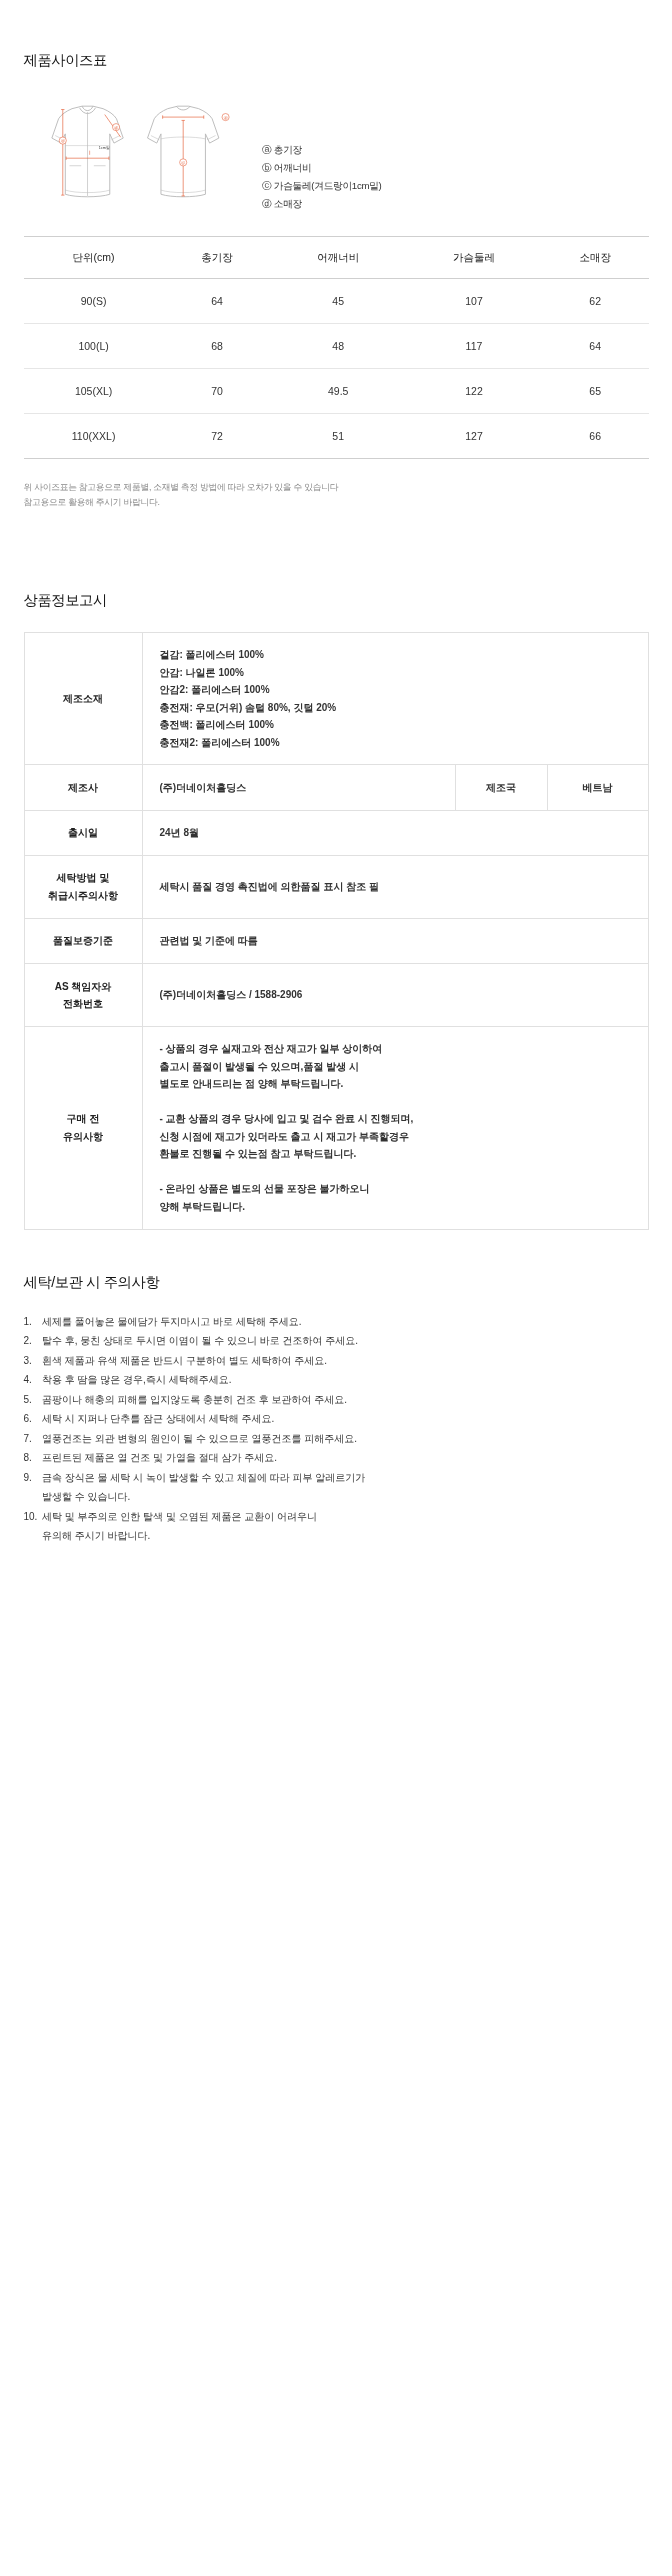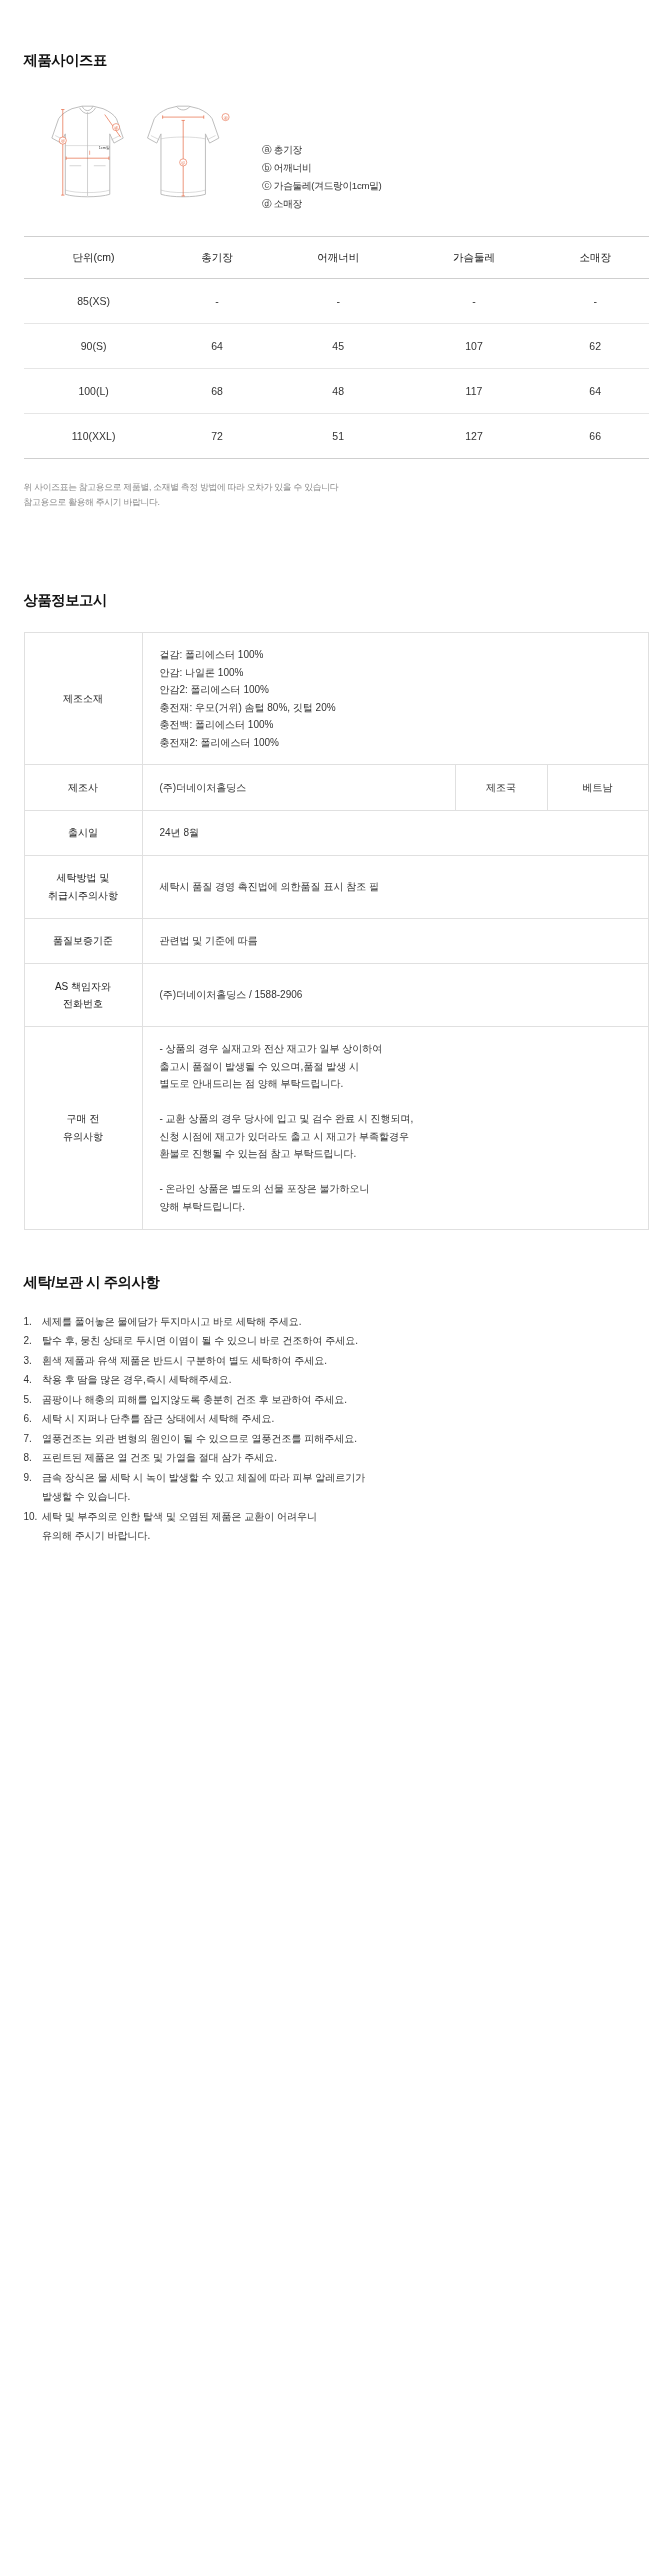--- a/index.html
+++ b/index.html
@@ -18,7 +18,7 @@
   
   .section-title {
     font-size: 14.3px;
-    font-weight: bold;
+    font-weight: normal;
     color: #111111;
     letter-spacing: -0.4px;
   }

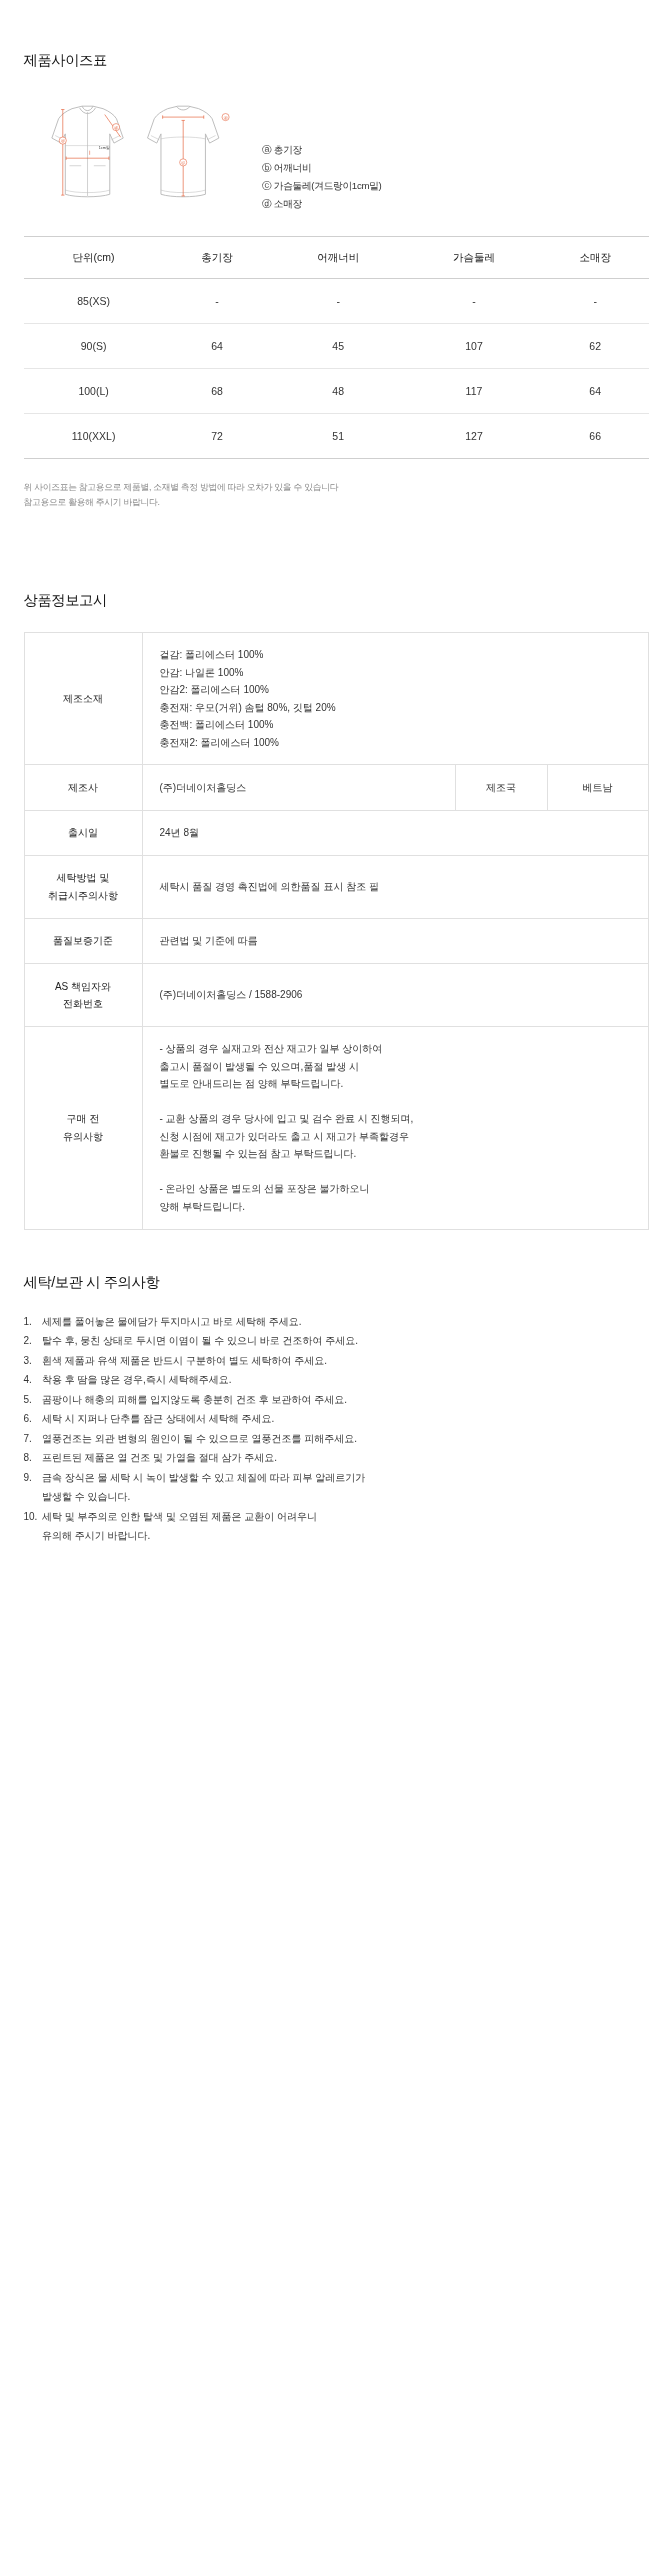--- a/index.html
+++ b/index.html
@@ -223,13 +223,6 @@
         </tr>
       </thead>
       <tbody>
-        <tr>
-          <td>85(XS)</td>
-          <td>-</td>
-          <td>-</td>
-          <td>-</td>
-          <td>-</td>
-        </tr>
         <tr>
           <td>90(S)</td>
           <td>64</td>

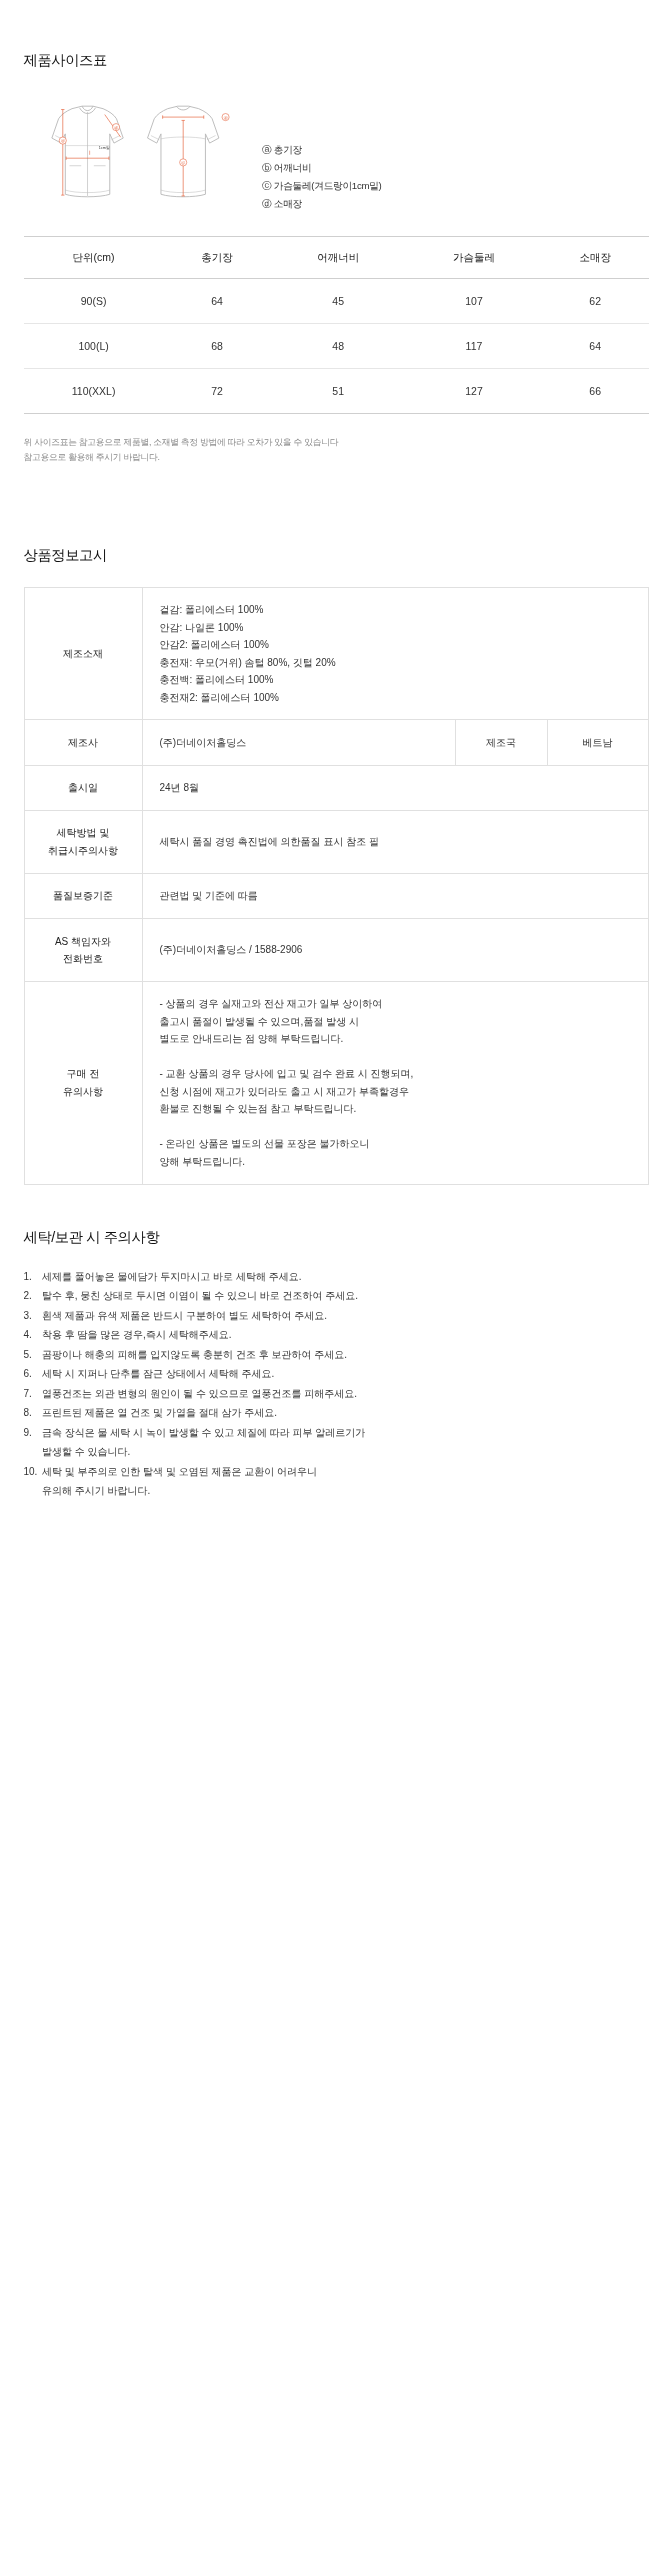--- a/index.html
+++ b/index.html
@@ -236,6 +236,13 @@
           <td>48</td>
           <td>117</td>
           <td>64</td>
+        </tr>
+        <tr>
+          <td>105(XL)</td>
+          <td>70</td>
+          <td>49.5</td>
+          <td>122</td>
+          <td>65</td>
         </tr>
         <tr>
           <td>110(XXL)</td>

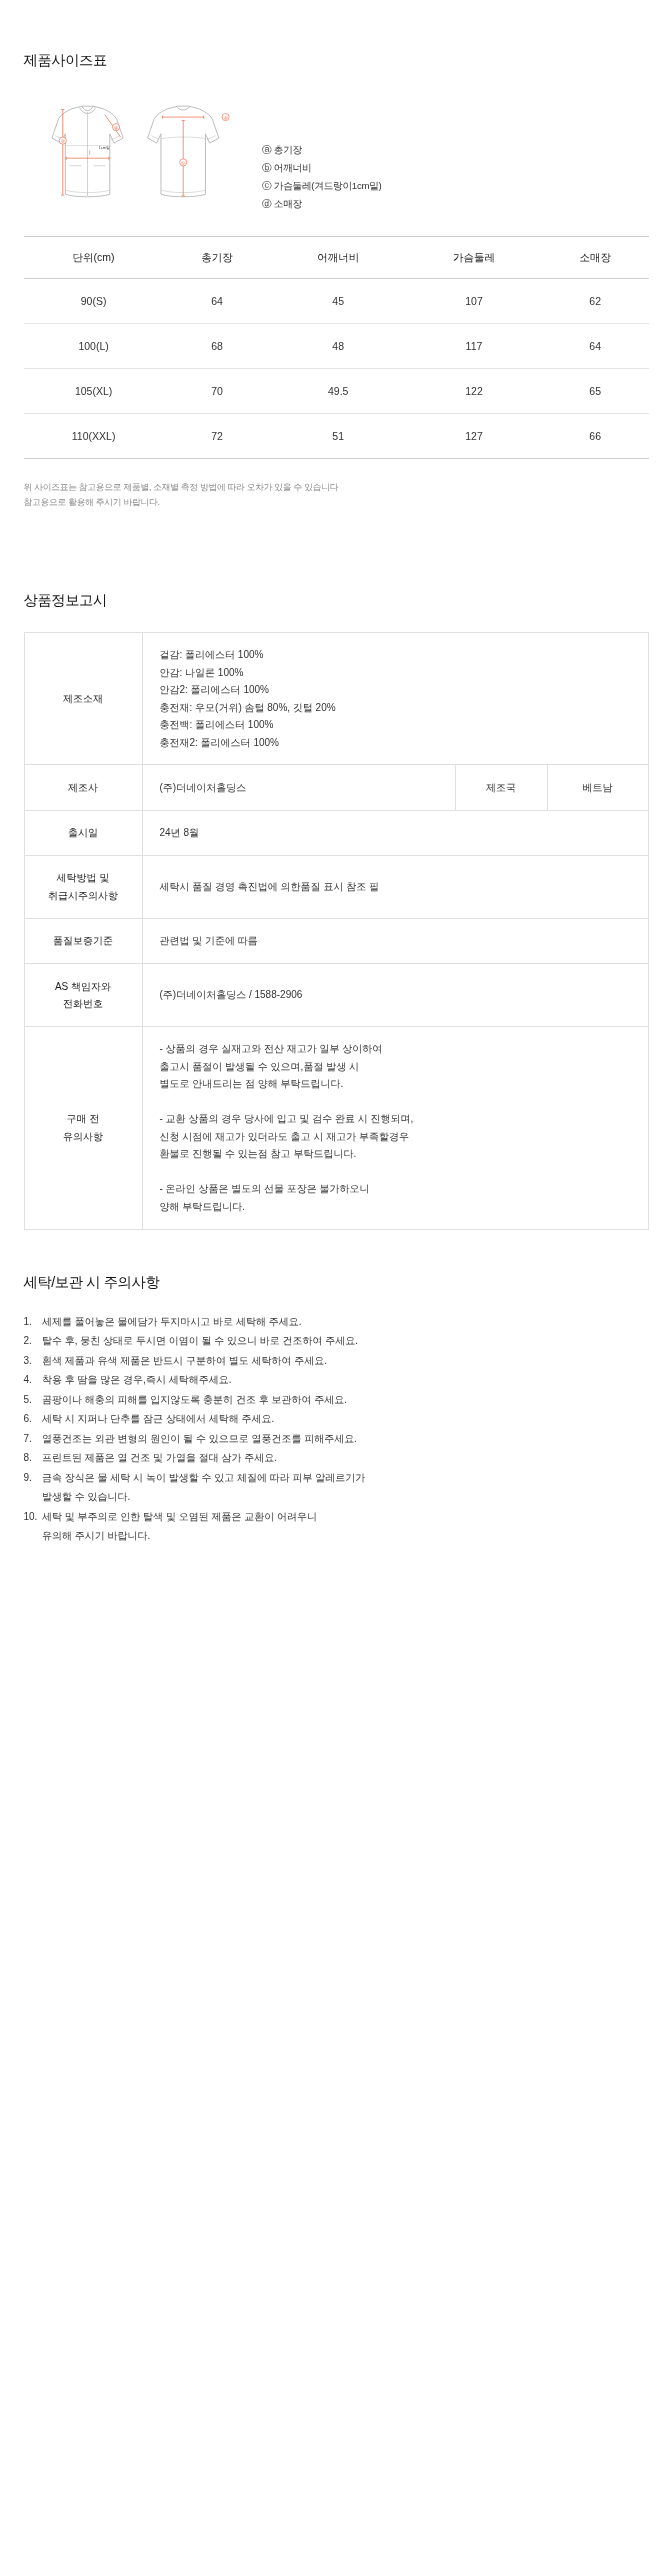--- a/index.html
+++ b/index.html
@@ -89,6 +89,7 @@
     padding: 13.4px 11.8px;
     vertical-align: middle;
     line-height: 1.75;
+    font-weight: bold;
   }
   table.info-table td.label {
     text-align: center;

